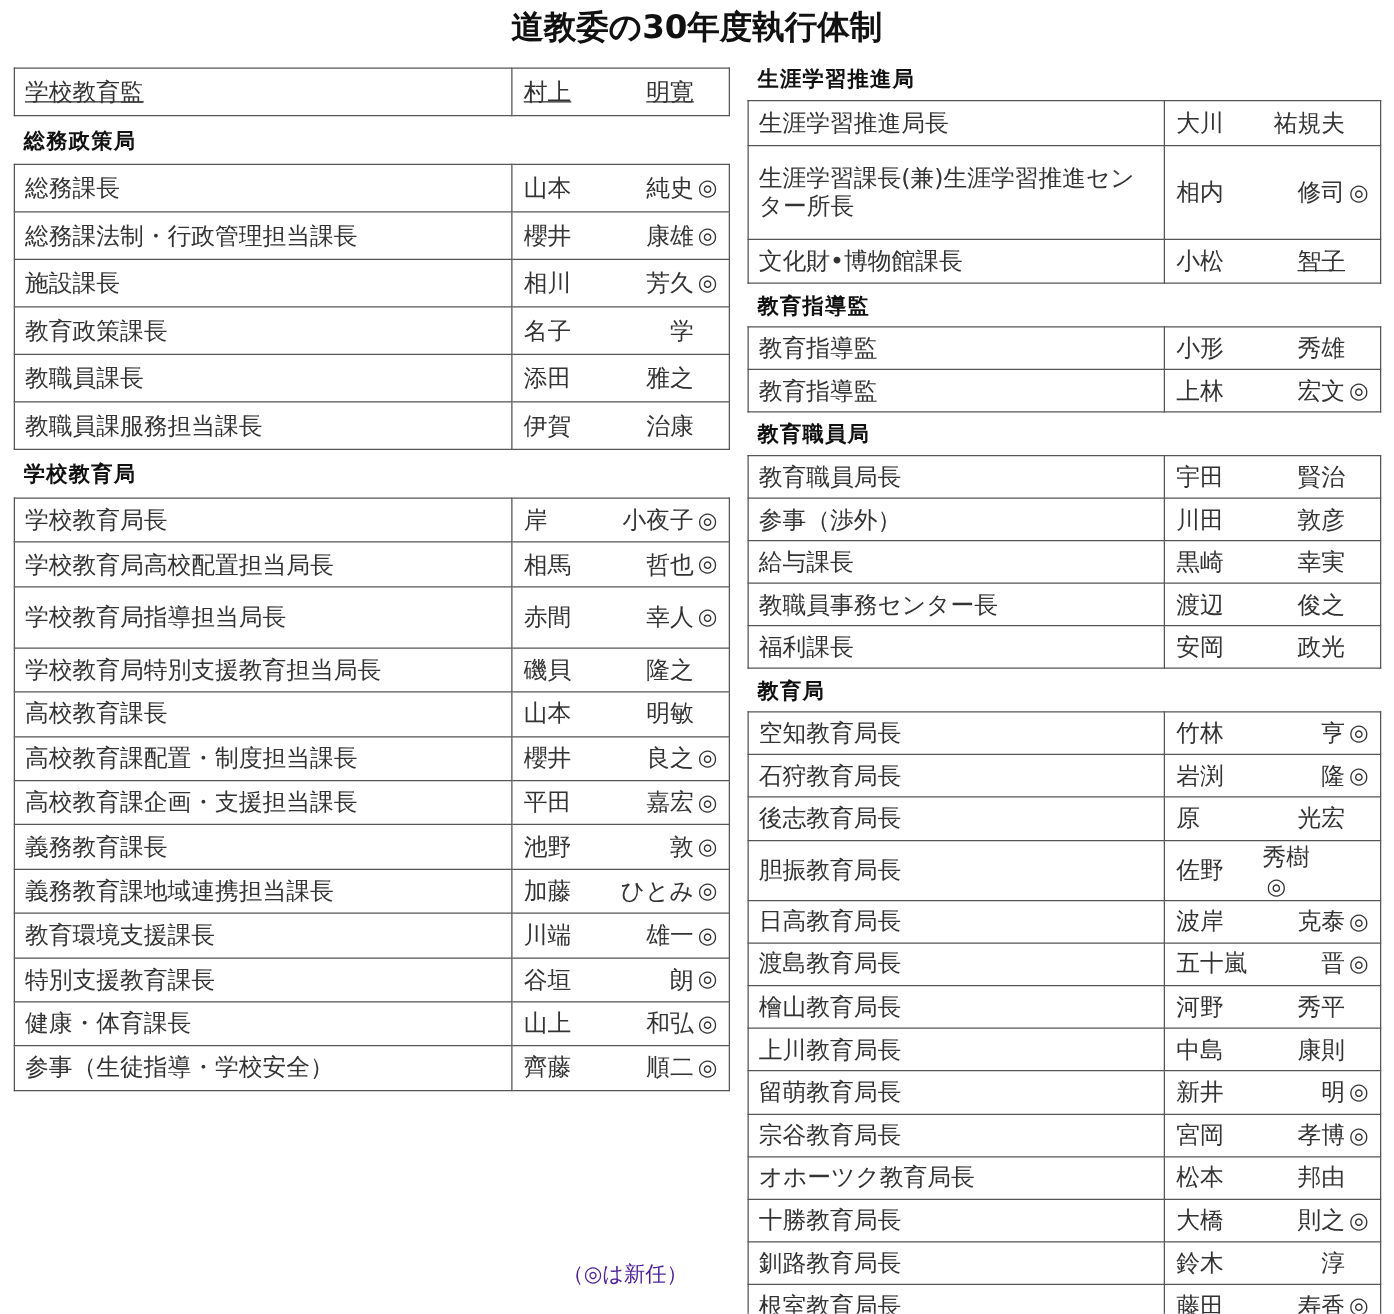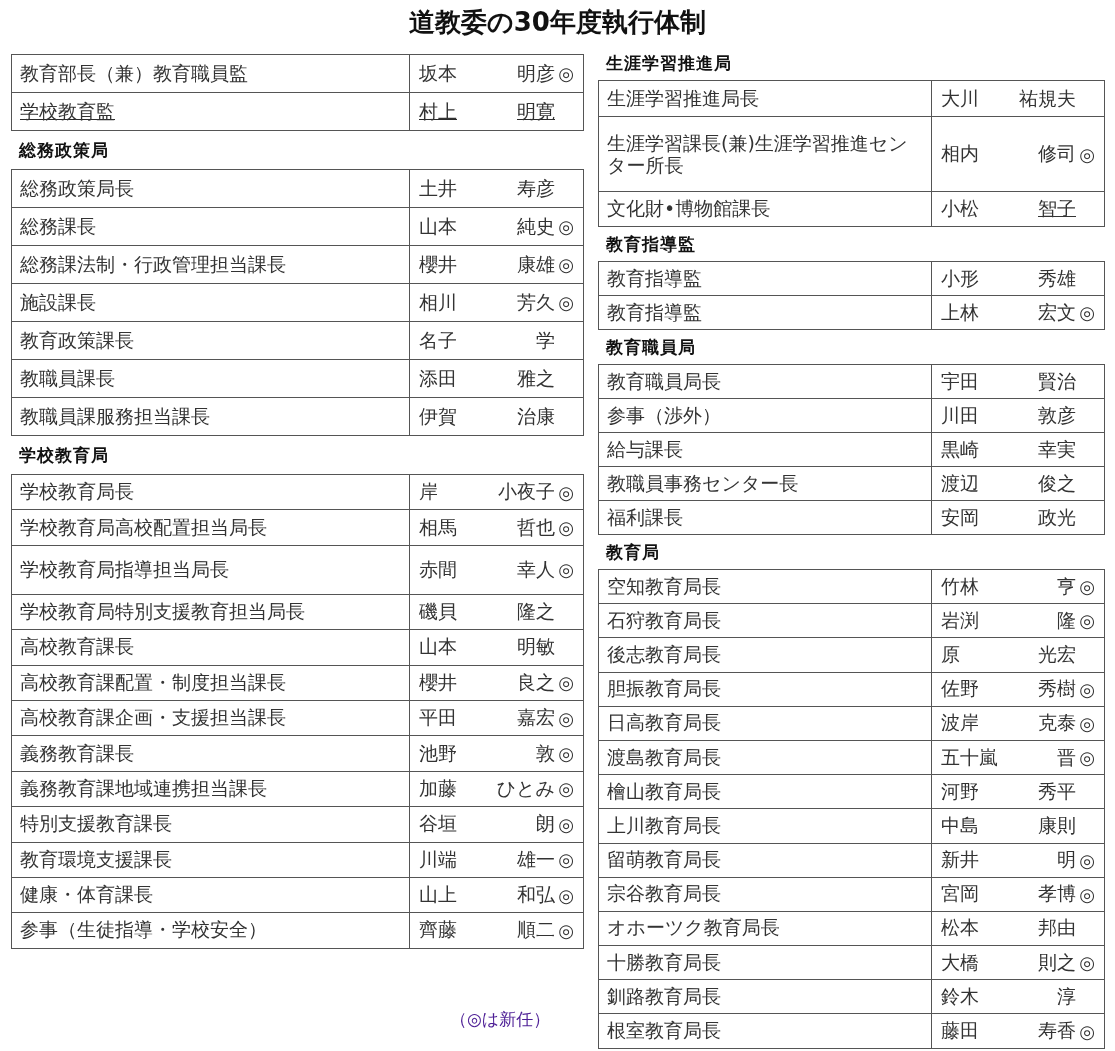--- a/index.html
+++ b/index.html
@@ -34,18 +34,6 @@
         <col>
       </colgroup>
       <tbody>
-        <tr style="height: 38px;">
-          <td class="pos">教育部長（兼）教育職員監</td>
-          <td class="nm">
-            <div class="nm-inner">
-              <span>坂本</span>
-              <span style="display: flex; align-items: center; min-width: 88px; justify-content: flex-end;">
-                <span>明彦</span>
-                <span class="mark" style="display: inline-block; width: 22px; text-align: center;">◎</span>
-              </span>
-            </div>
-          </td>
-        </tr>
         <tr style="height: 38px; text-decoration: underline;">
           <td class="pos">学校教育監</td>
           <td class="nm">

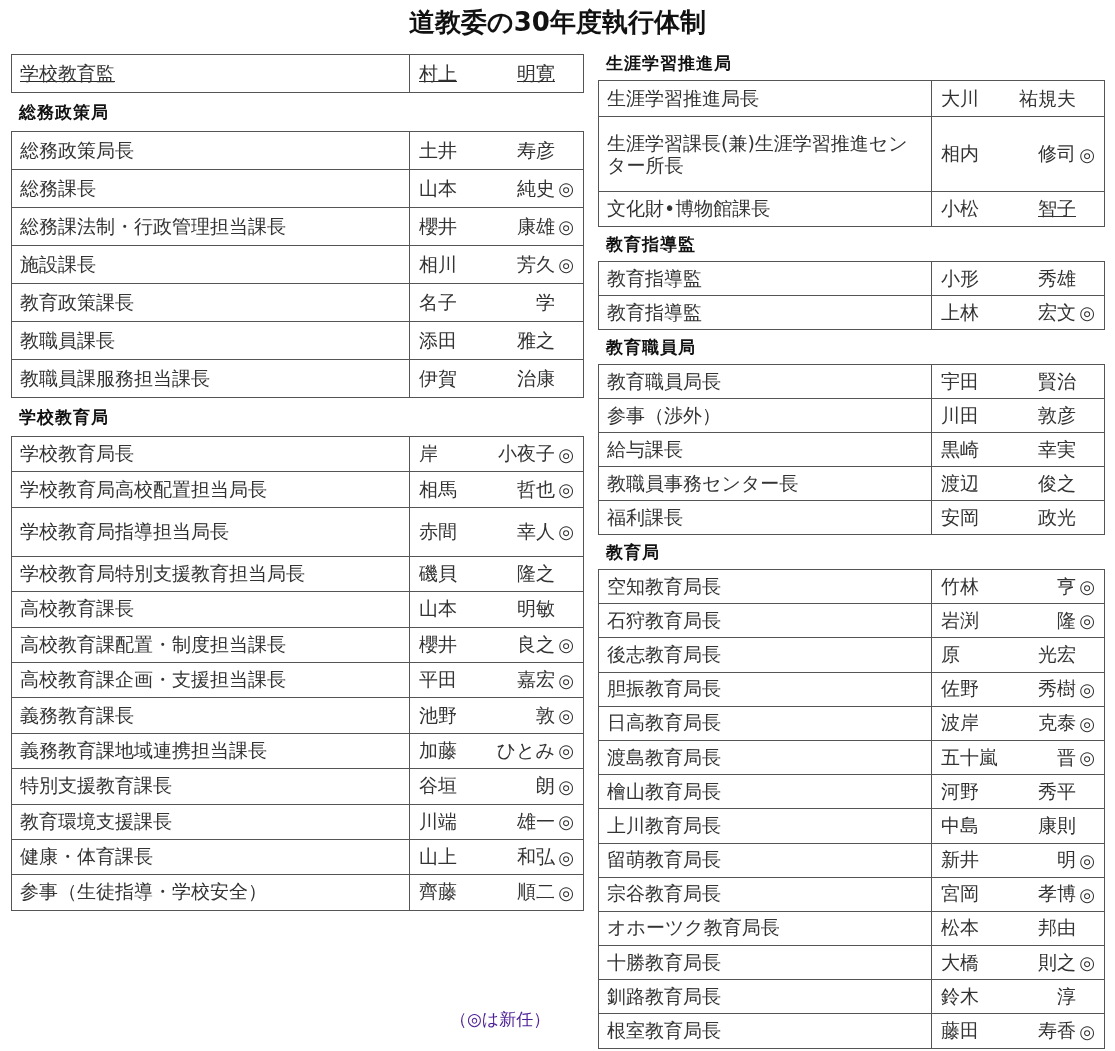--- a/index.html
+++ b/index.html
@@ -56,18 +56,6 @@
       </colgroup>
       <tbody>
         <tr style="height: 38px;">
-          <td class="pos">総務政策局長</td>
-          <td class="nm">
-            <div class="nm-inner">
-              <span>土井</span>
-              <span style="display: flex; align-items: center; min-width: 88px; justify-content: flex-end;">
-                <span>寿彦</span>
-                <span class="mark" style="display: inline-block; width: 22px; text-align: center;"></span>
-              </span>
-            </div>
-          </td>
-        </tr>
-        <tr style="height: 38px;">
           <td class="pos">総務課長</td>
           <td class="nm">
             <div class="nm-inner">

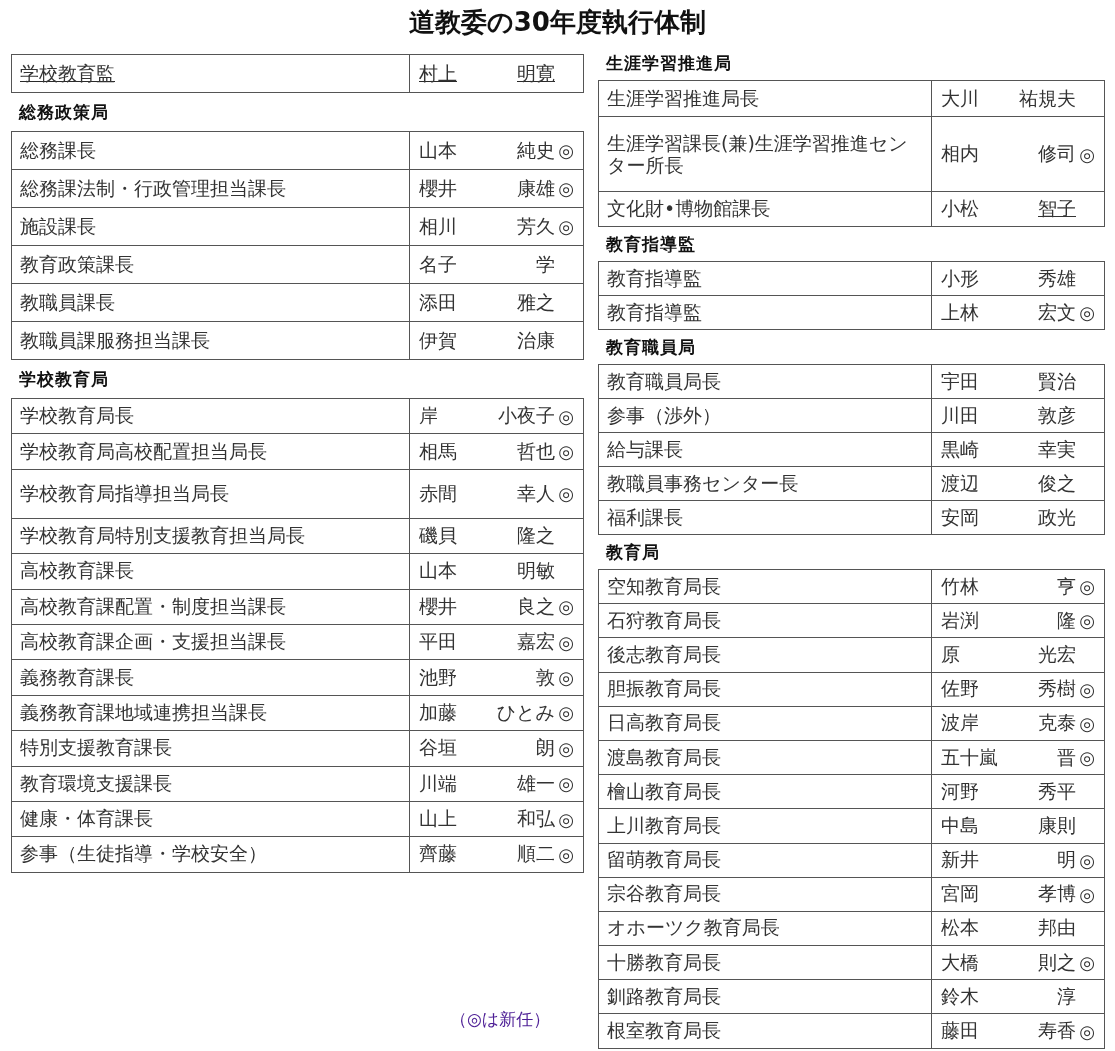--- a/index.html
+++ b/index.html
@@ -491,7 +491,7 @@
           <td class="nm">
             <div class="nm-inner">
               <span>佐野</span>
-              <span style="display: flex; align-items: center; min-width: 88px; justify-content: flex-end;">
+              <span style="display: flex; min-width: 88px; justify-content: flex-end; flex-direction: column;">
                 <span>秀樹</span>
                 <span class="mark" style="display: inline-block; width: 22px; text-align: center;">◎</span>
               </span>

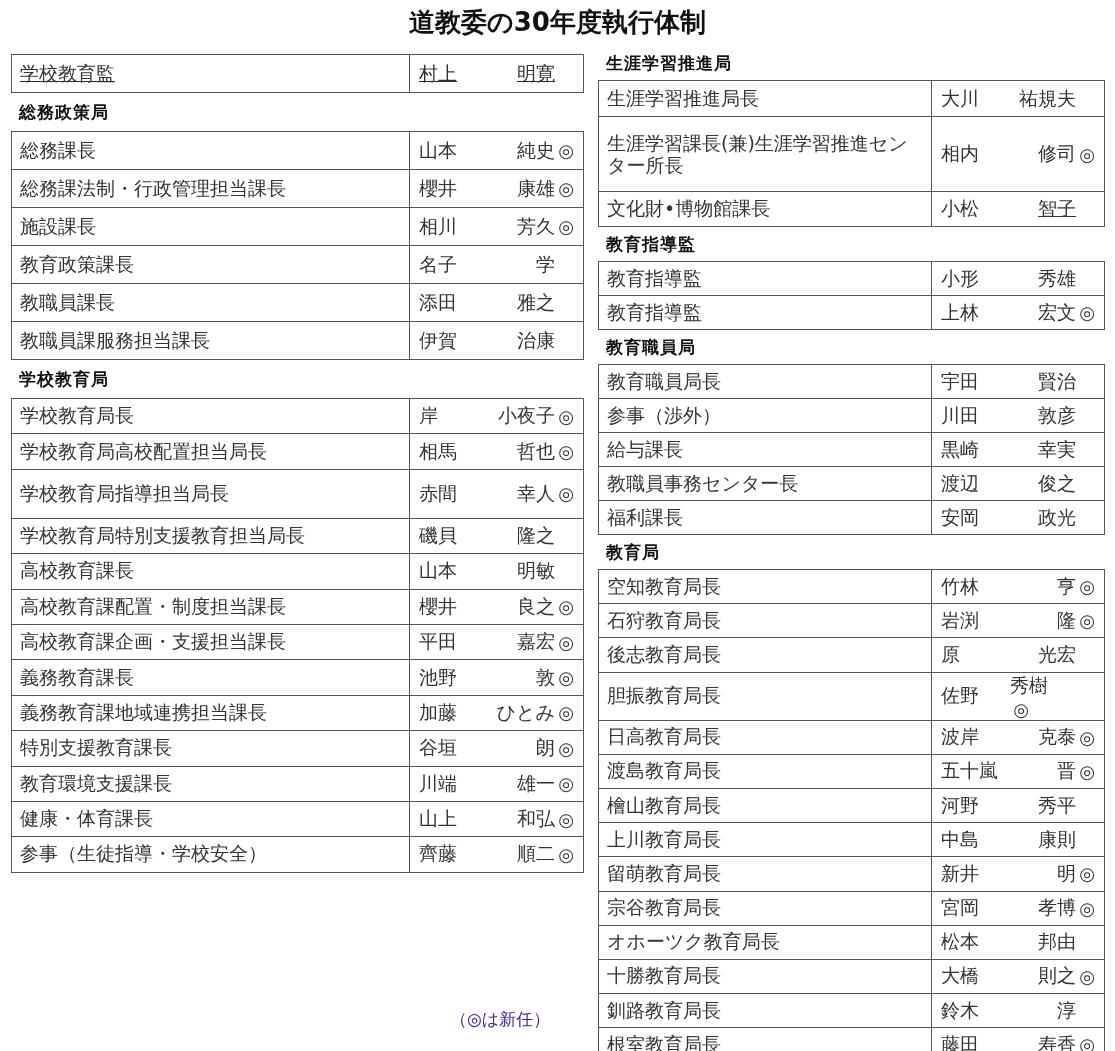--- a/index.html
+++ b/index.html
@@ -245,24 +245,24 @@
           </td>
         </tr>
         <tr style="height: 35.4px;">
+          <td class="pos">教育環境支援課長</td>
+          <td class="nm">
+            <div class="nm-inner">
+              <span>川端</span>
+              <span style="display: flex; align-items: center; min-width: 88px; justify-content: flex-end;">
+                <span>雄一</span>
+                <span class="mark" style="display: inline-block; width: 22px; text-align: center;">◎</span>
+              </span>
+            </div>
+          </td>
+        </tr>
+        <tr style="height: 35.4px;">
           <td class="pos">特別支援教育課長</td>
           <td class="nm">
             <div class="nm-inner">
               <span>谷垣</span>
               <span style="display: flex; align-items: center; min-width: 88px; justify-content: flex-end;">
                 <span>朗</span>
-                <span class="mark" style="display: inline-block; width: 22px; text-align: center;">◎</span>
-              </span>
-            </div>
-          </td>
-        </tr>
-        <tr style="height: 35.4px;">
-          <td class="pos">教育環境支援課長</td>
-          <td class="nm">
-            <div class="nm-inner">
-              <span>川端</span>
-              <span style="display: flex; align-items: center; min-width: 88px; justify-content: flex-end;">
-                <span>雄一</span>
                 <span class="mark" style="display: inline-block; width: 22px; text-align: center;">◎</span>
               </span>
             </div>

